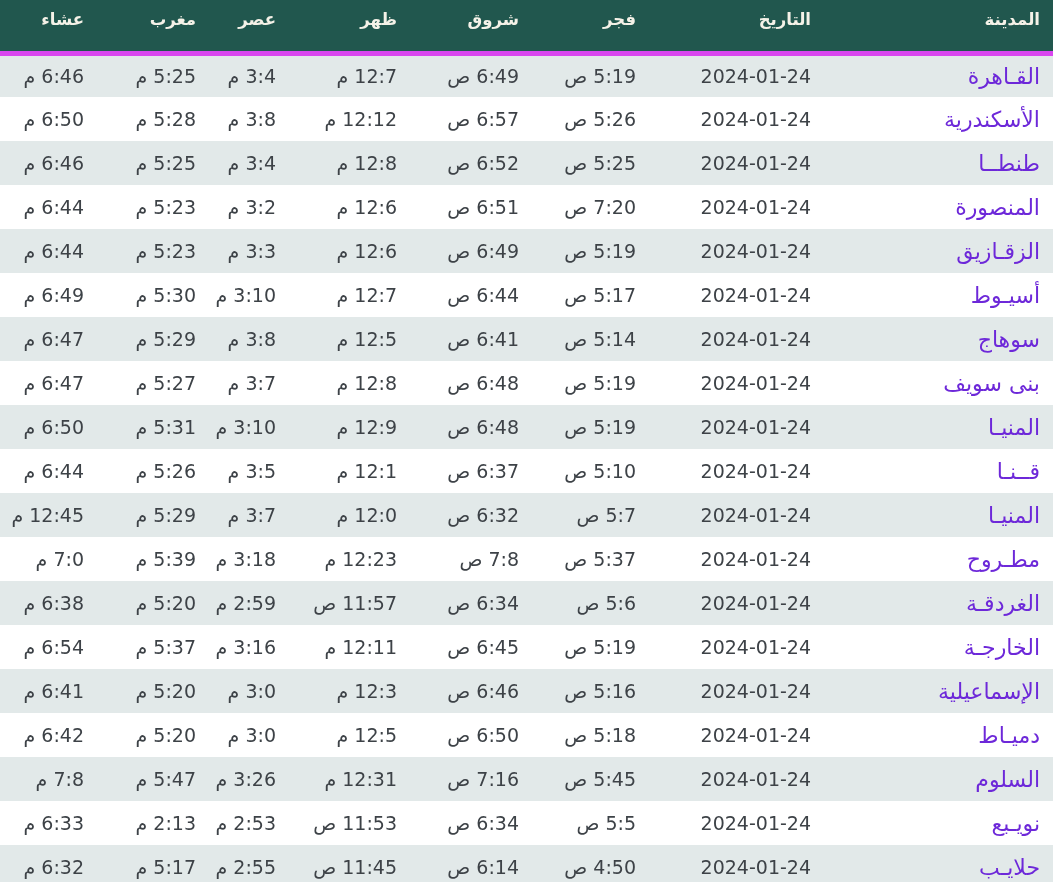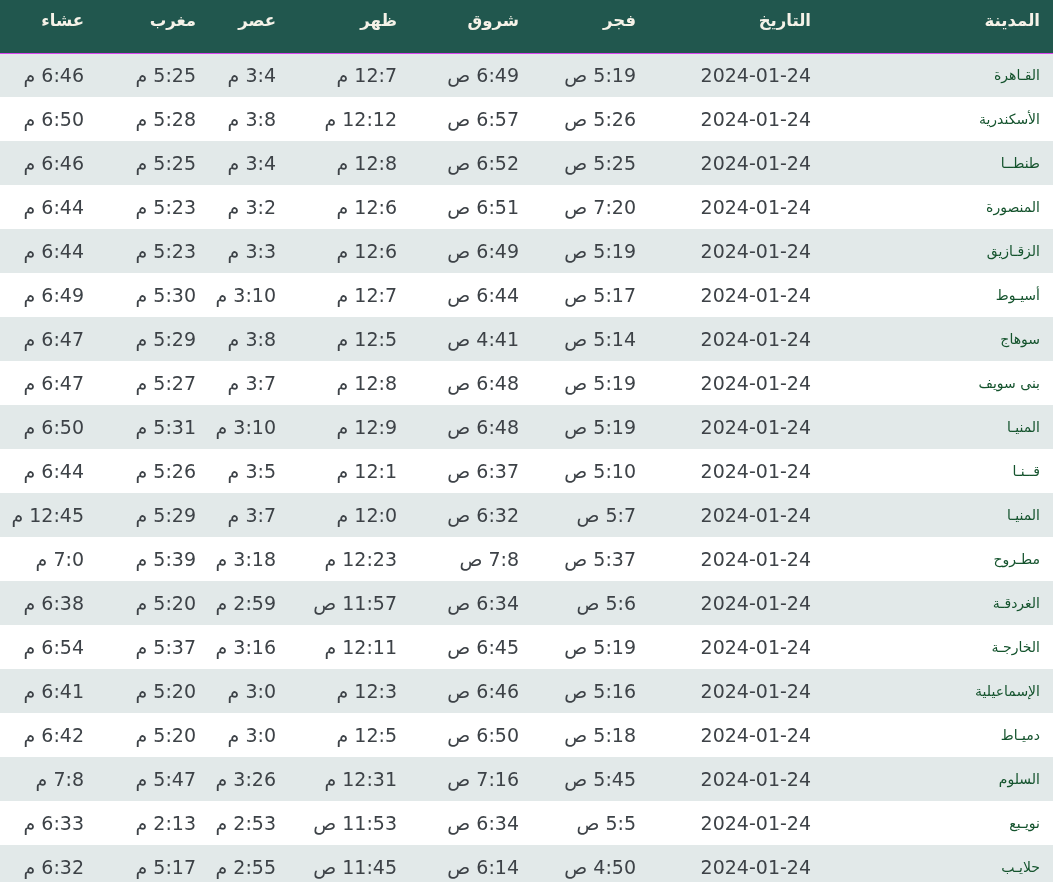--- a/index.html
+++ b/index.html
@@ -38,7 +38,7 @@
     height: 53px;
     text-align: right;
     padding: 0 13px 11px 6px;
-    border-bottom: 1px solid #d946ef;
+    border-bottom: 5px solid #d946ef;
     white-space: nowrap;
   }
   tbody td {

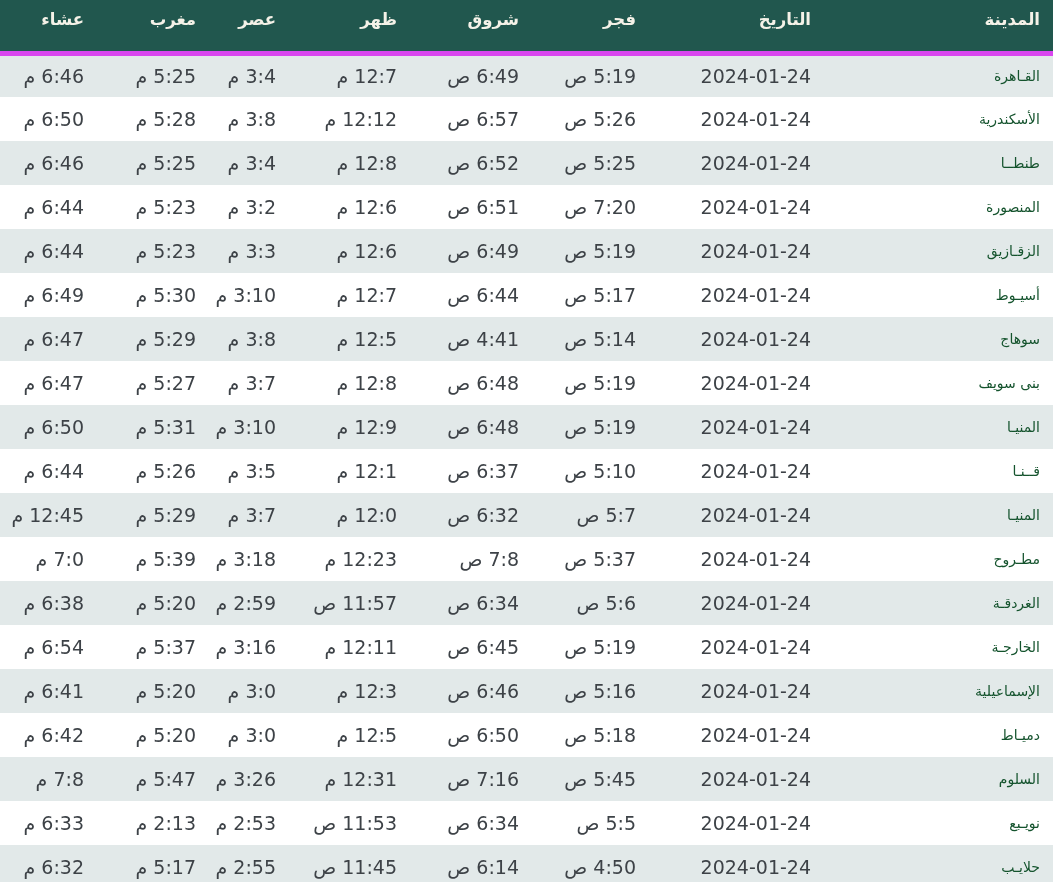--- a/index.html
+++ b/index.html
@@ -53,8 +53,8 @@
   tbody tr:nth-child(odd)  td { background: #e2e9e9; }
   tbody tr:nth-child(even) td { background: #ffffff; }
   td.city-cell {
-    color: #14532d;
-    font-size: 14px;
+    color: #6d28d9;
+    font-size: 22px;
     font-family: "DejaVu Sans", sans-serif;
   }
   td.date-cell span { direction: ltr; unicode-bidi: embed; }

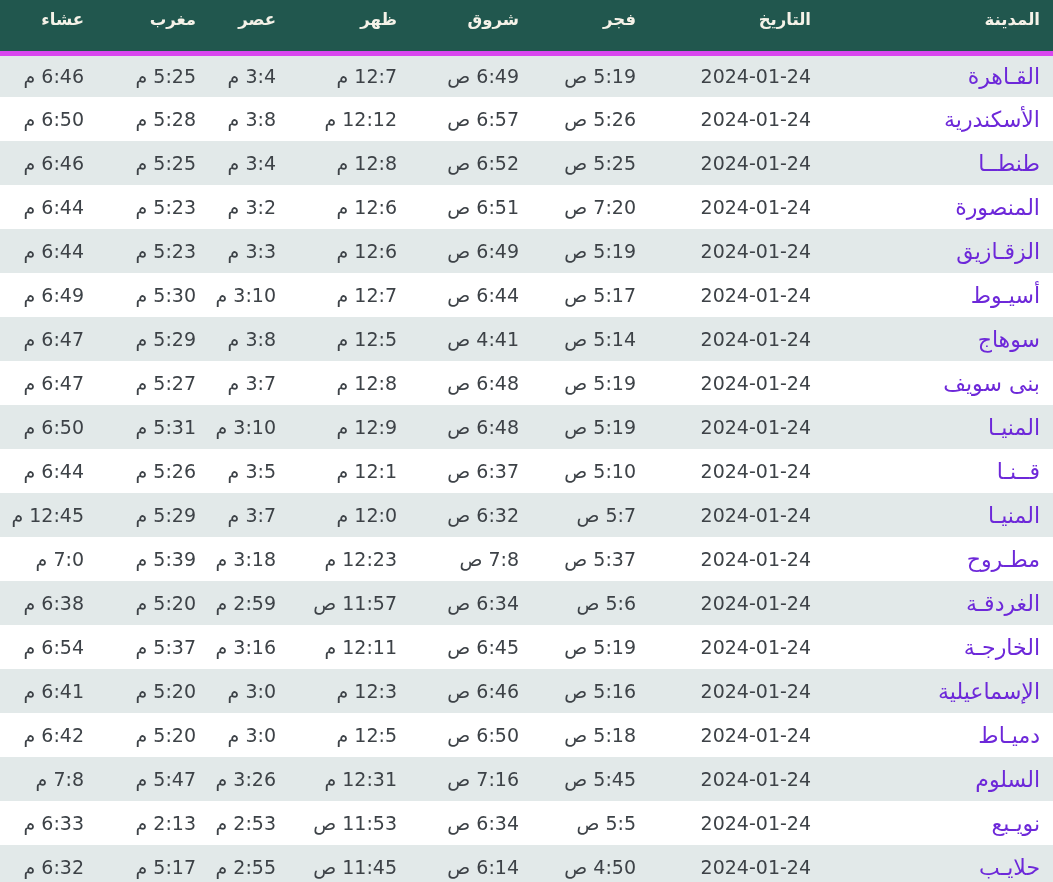--- a/index.html
+++ b/index.html
@@ -151,7 +151,7 @@
           <td class="city-cell">سوهاج</td>
           <td class="date-cell"><span>2024-01-24</span></td>
           <td>5:14 ص</td>
-          <td>4:41 ص</td>
+          <td>6:41 ص</td>
           <td>12:5 م</td>
           <td>3:8 م</td>
           <td>5:29 م</td>

